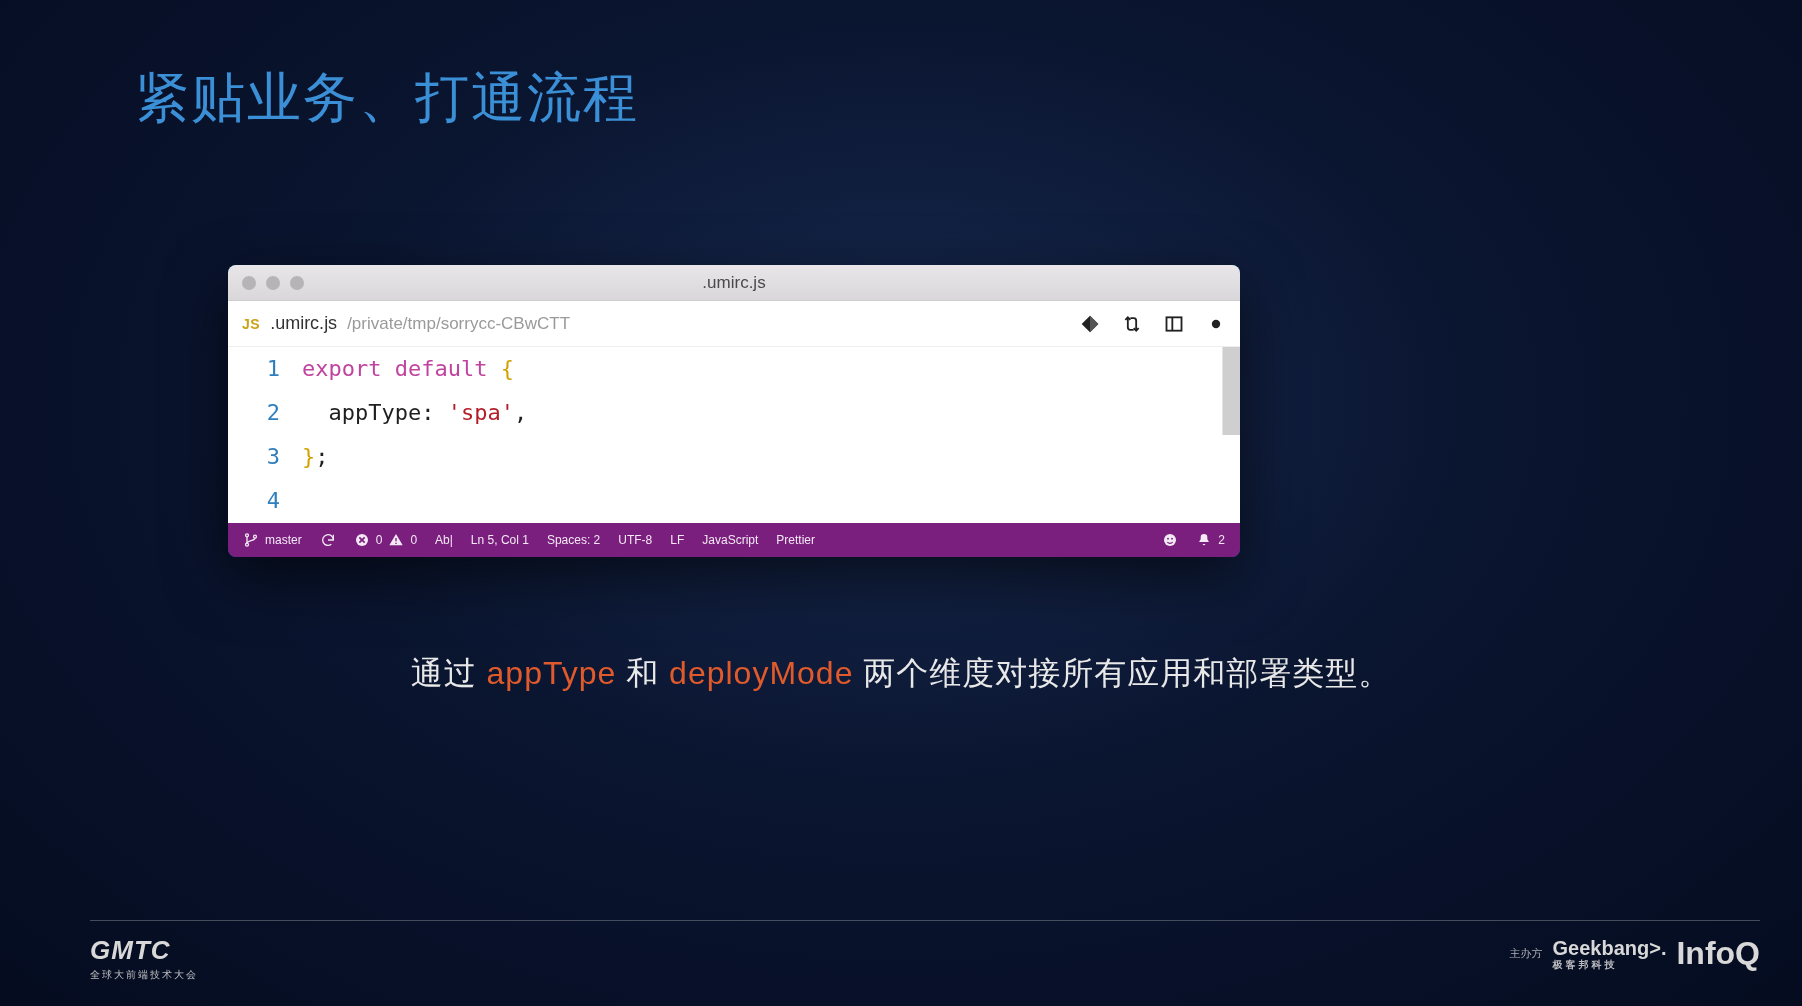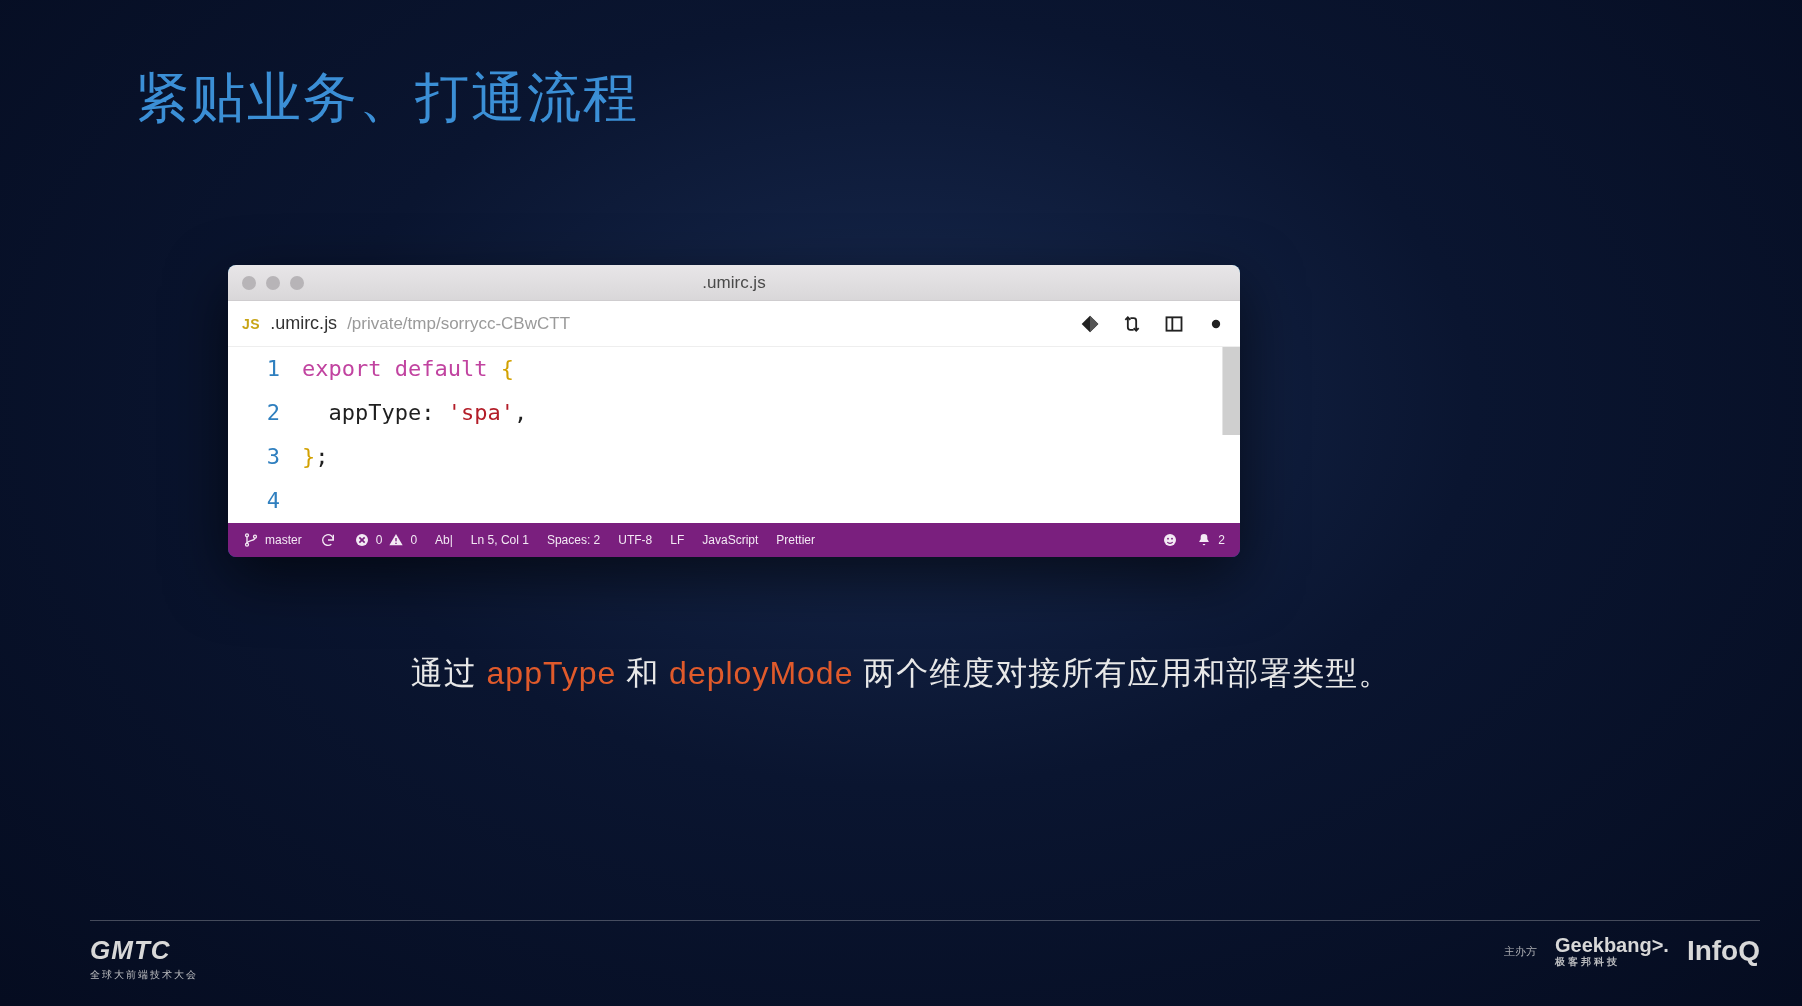--- a/index.html
+++ b/index.html
@@ -162,7 +162,7 @@
   .footer-left { display:flex; flex-direction:column; }
   .gmtc { font-weight: 800; font-size: 26px; letter-spacing: 1px; font-style: italic; }
   .gmtc-sub { font-size: 10px; letter-spacing: 2px; opacity: 0.85; margin-top:2px;}
-  .footer-right { display:flex; align-items:center; gap: 18px; font-size: 12px; justify-content: space-between;}
+  .footer-right { display:flex; align-items:center; gap: 10px; font-size: 12px; justify-content: space-between;}
   .sponsor-label { font-size: 11px; opacity: 0.8; }
   .geekbang { font-size: 20px; font-weight:700; display:flex; flex-direction:column; align-items:flex-start; line-height:1;}
   .geekbang-sub { font-size:10px; letter-spacing:3px; opacity:0.85; margin-top:2px;}

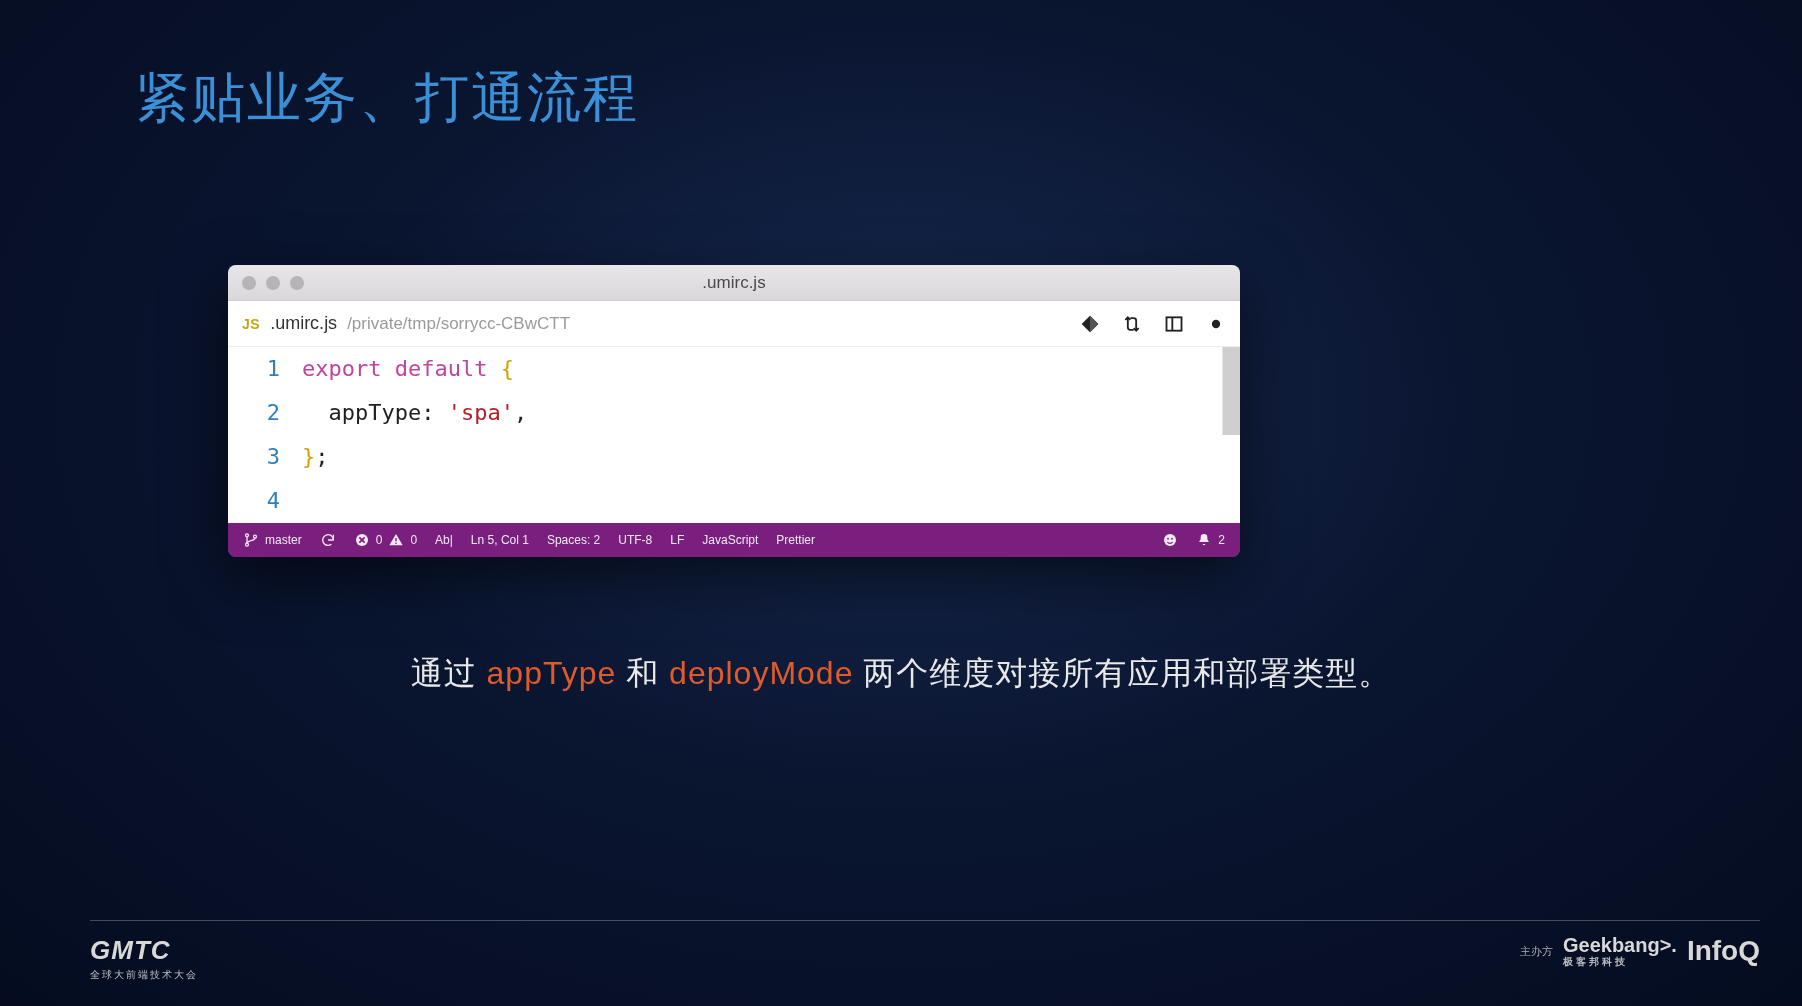--- a/index.html
+++ b/index.html
@@ -166,7 +166,7 @@
   .sponsor-label { font-size: 11px; opacity: 0.8; }
   .geekbang { font-size: 20px; font-weight:700; display:flex; flex-direction:column; align-items:flex-start; line-height:1;}
   .geekbang-sub { font-size:10px; letter-spacing:3px; opacity:0.85; margin-top:2px;}
-  .infoq { font-size: 28px; font-weight: 800; }
+  .infoq { font-size: 32px; font-weight: 800; }
 </style>
 </head>
 <body>

